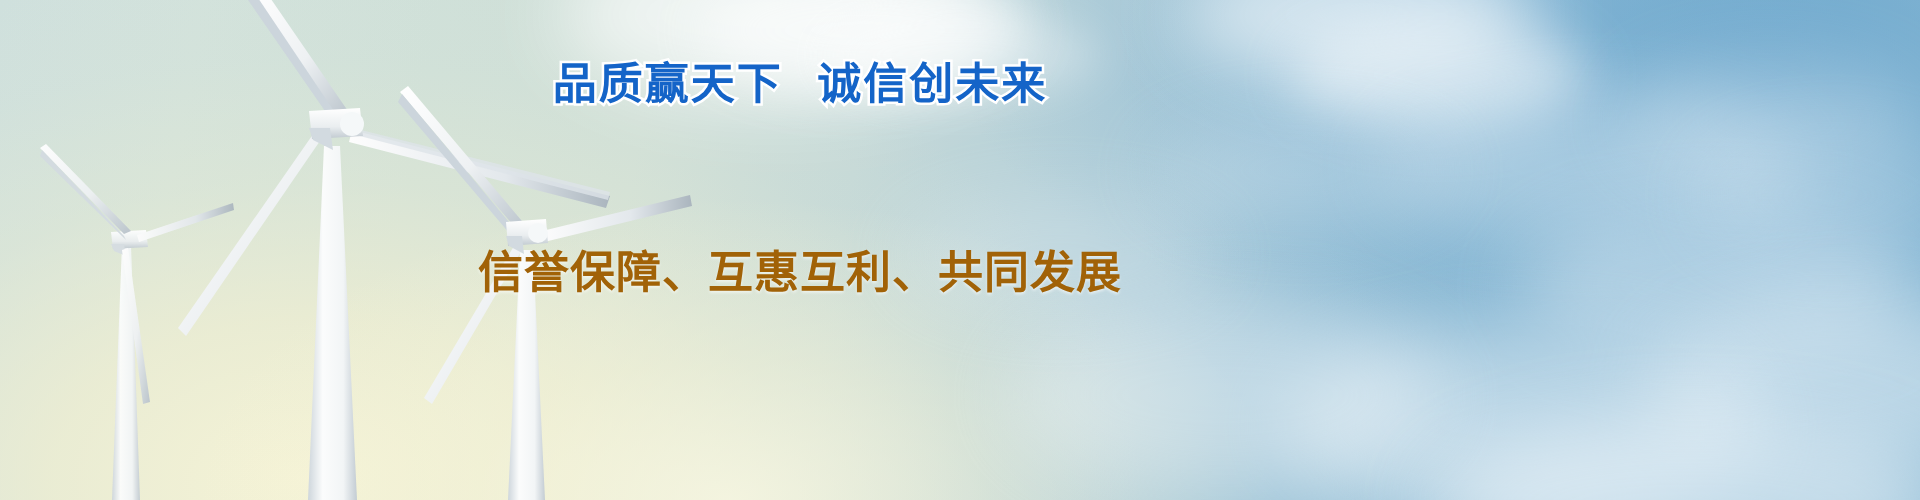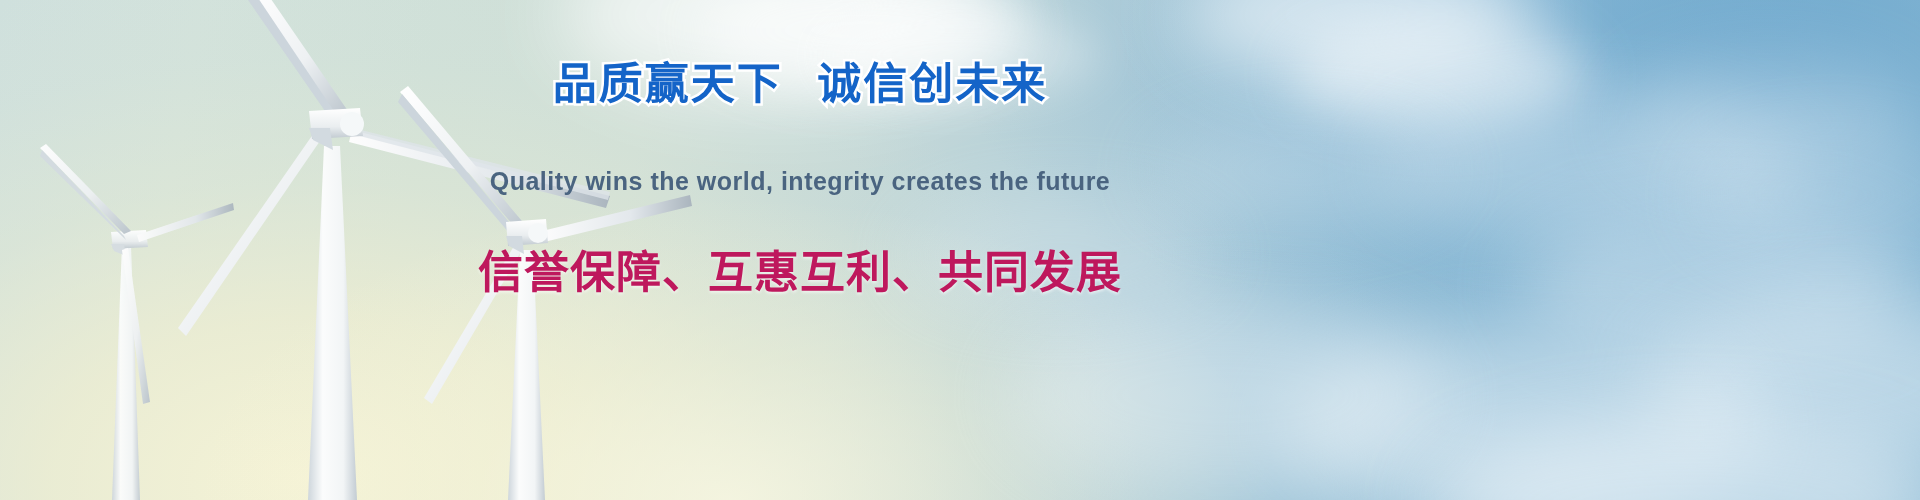--- a/index.html
+++ b/index.html
@@ -259,7 +259,6 @@
 
   <div class="text-block">
     <div class="headline">品质赢天下  诚信创未来</div>
-    <div class="subtitle">Quality wins the world, integrity creates the future</div>
     <div class="tagline">信誉保障、互惠互利、共同发展</div>
   </div>
 

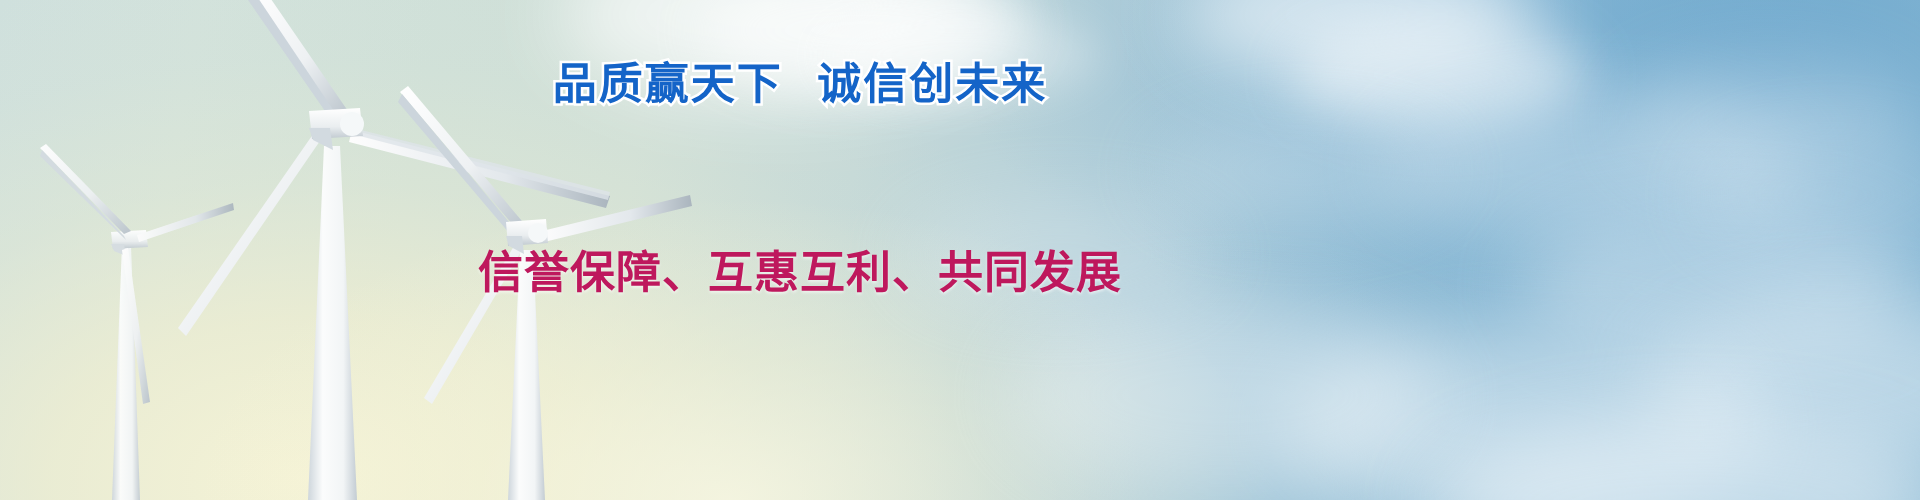--- a/index.html
+++ b/index.html
@@ -150,7 +150,7 @@
     line-height: 1;
     font-weight: bold;
     letter-spacing: 1px;
-    color: #be185d;
+    color: #a16207;
     text-shadow: 0 2px 3px rgba(255,255,255,0.55);
     font-family: "DejaVu Sans", "Liberation Sans", sans-serif;
   }

